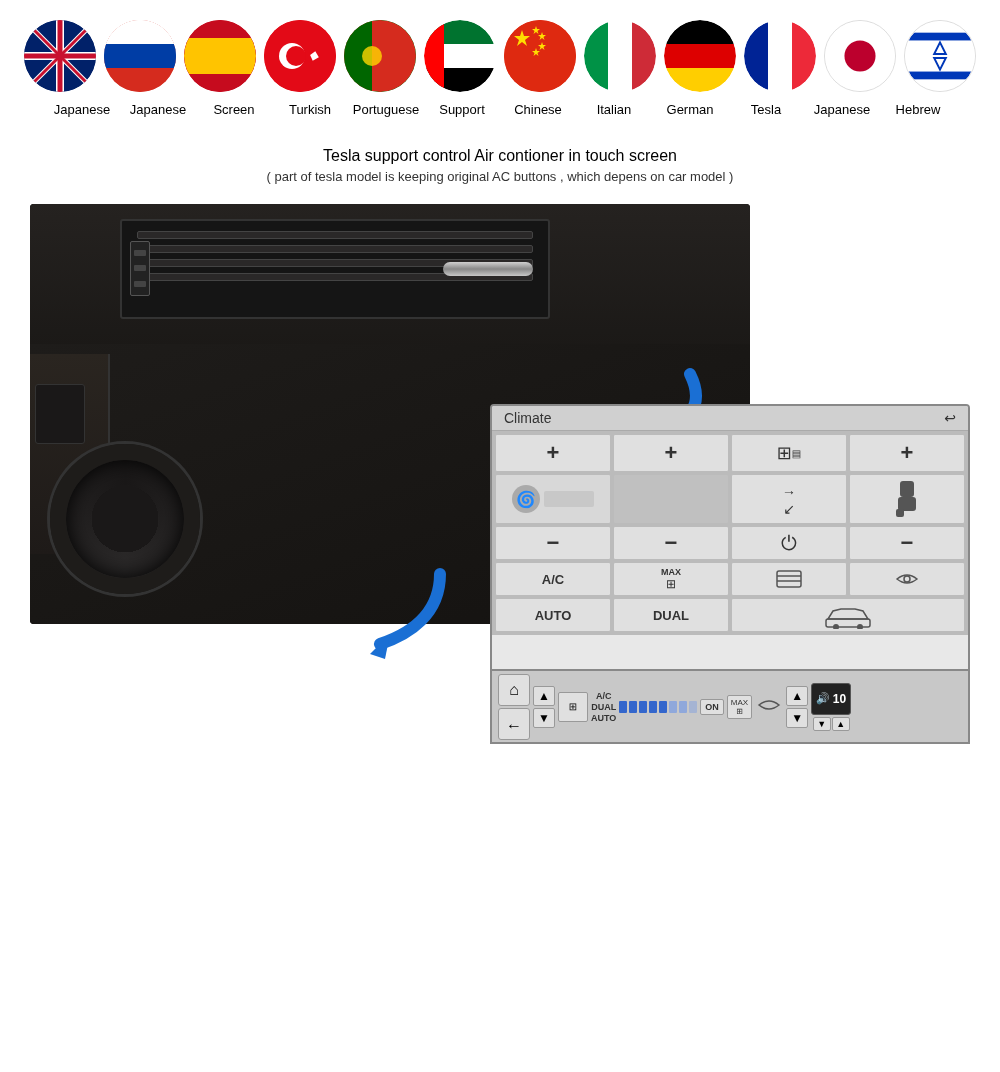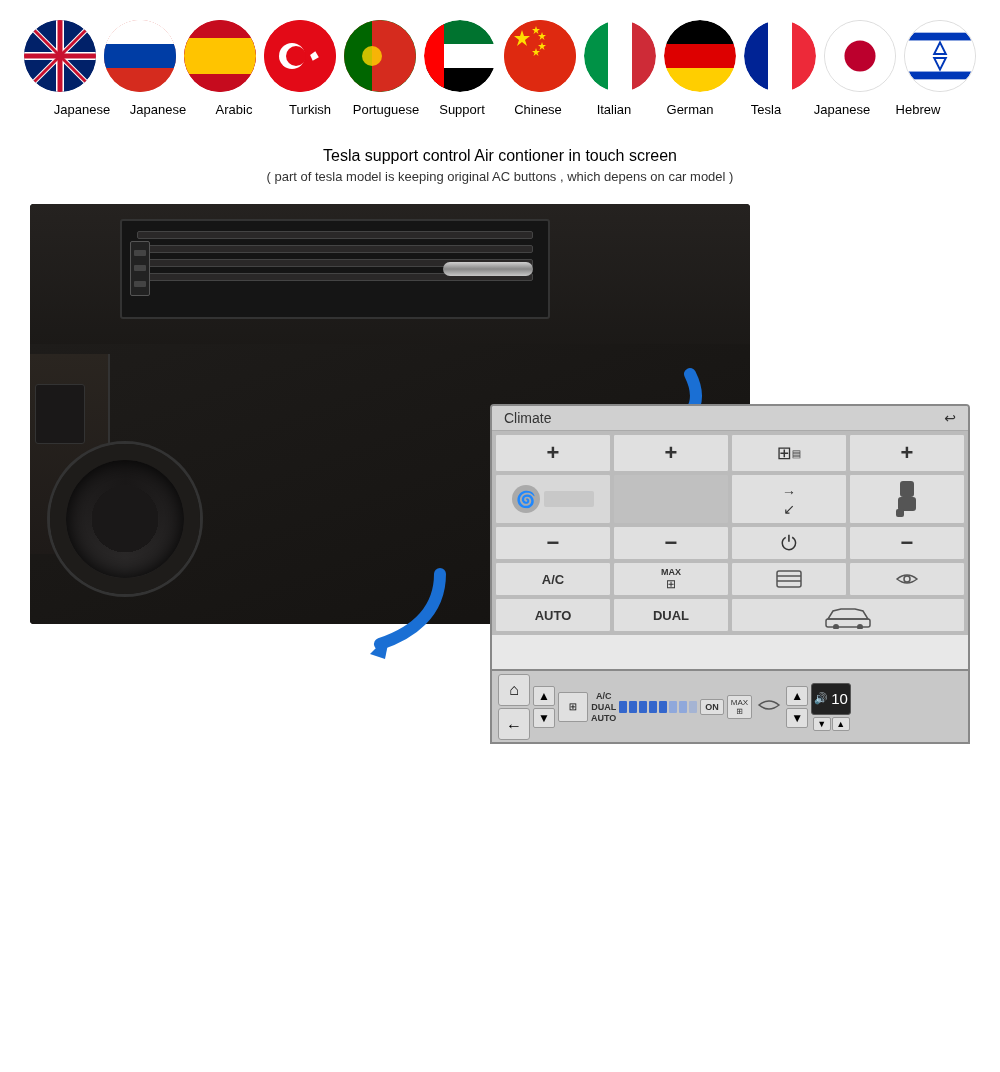--- a/index.html
+++ b/index.html
@@ -299,7 +299,7 @@
   <div class="lang-labels-row">
     <span class="lang-label">Japanese</span>
     <span class="lang-label">Japanese</span>
-    <span class="lang-label">Arabic</span>
+    <span class="lang-label">Screen</span>
     <span class="lang-label">Turkish</span>
     <span class="lang-label">Portuguese</span>
     <span class="lang-label">Support</span>

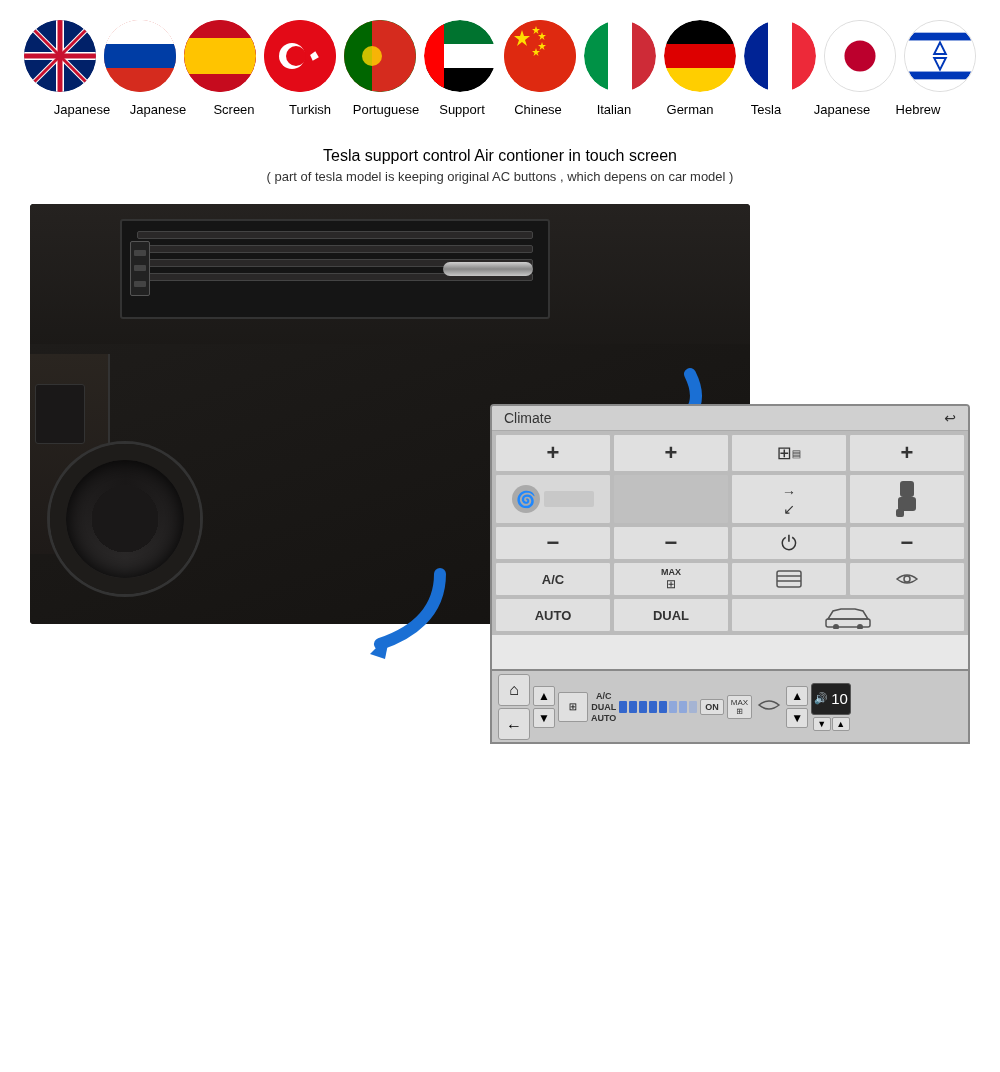--- a/index.html
+++ b/index.html
@@ -498,7 +498,7 @@
       <div style="display:flex;flex-direction:column;gap:2px;flex-shrink:0;align-items:center;">
         <div style="width:40px;height:32px;background:#222;border:1px solid #555;border-radius:3px;display:flex;align-items:center;justify-content:center;gap:3px;">
           <span style="font-size:11px;color:white;">🔊</span>
-          <span style="font-size:15px;font-weight:normal;color:white;">10</span>
+          <span style="font-size:12px;font-weight:bold;color:white;">10</span>
         </div>
         <div style="display:flex;gap:1px;">
           <div style="width:18px;height:14px;background:#e0e0e0;border:1px solid #999;border-radius:2px;display:flex;align-items:center;justify-content:center;font-size:9px;">▼</div>

